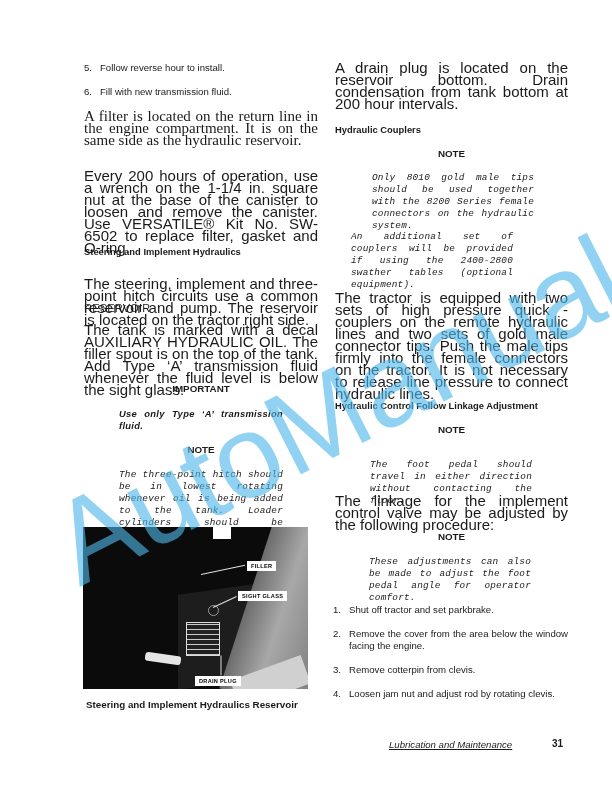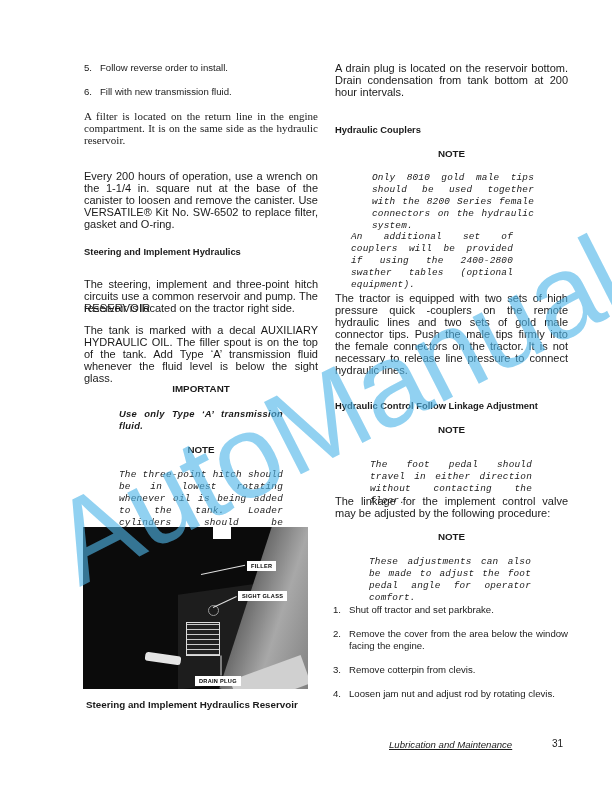--- a/index.html
+++ b/index.html
@@ -66,7 +66,7 @@
 
 <div class="step" style="left:84px; top:62px; width:234px;">
   <span class="num">5.</span>
-  <span class="txt">Follow reverse order to install.</span>
+  <span class="txt">Follow reverse hour to install.</span>
 </div>
 <div class="step" style="left:84px; top:86px; width:234px;">
   <span class="num">6.</span>

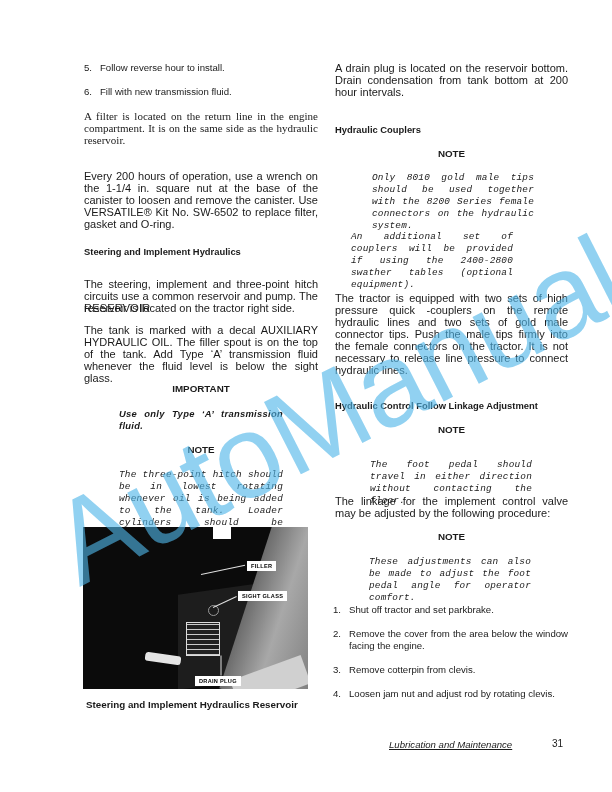--- a/index.html
+++ b/index.html
@@ -8,7 +8,7 @@
       font-family: "Liberation Sans", "DejaVu Sans", sans-serif;
       color: #1a1a1a;
     }
-    .col { position: absolute; font-size: 11px; line-height: 12px; }
+    .col { position: absolute; font-size: 15px; line-height: 12px; }
     .col-left { left: 84px; width: 234px; }
     .col-right { left: 335px; width: 233px; }
     p { margin: 0; text-align: justify; }

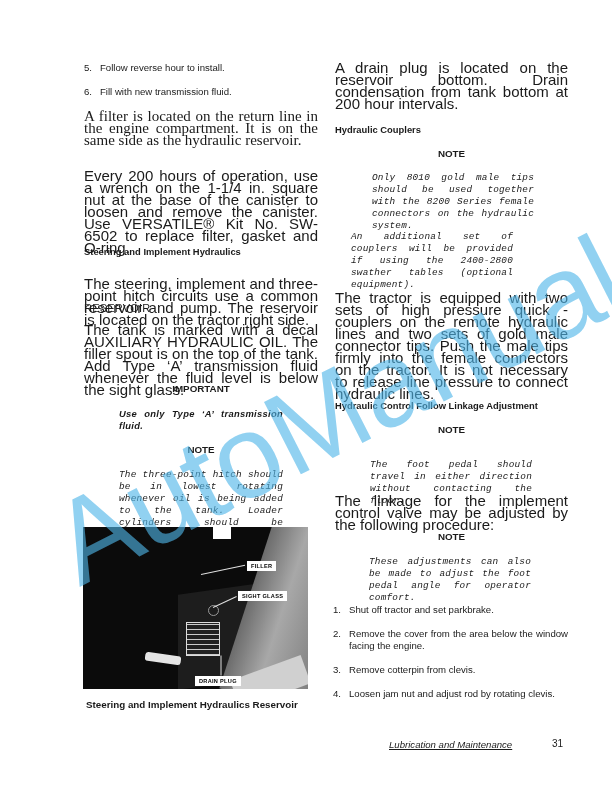--- a/index.html
+++ b/index.html
@@ -59,7 +59,7 @@
       top: 490px;
     }
     .footer-section { position: absolute; top: 739px; left: 389px; font-style: italic; font-size: 9.6px; text-decoration: underline; }
-    .footer-page { position: absolute; top: 738px; left: 552px; font-weight: normal; font-size: 10px; }
+    .footer-page { position: absolute; top: 738px; left: 552px; font-weight: bold; font-size: 10px; }
   </style>
 </head>
 <body>

